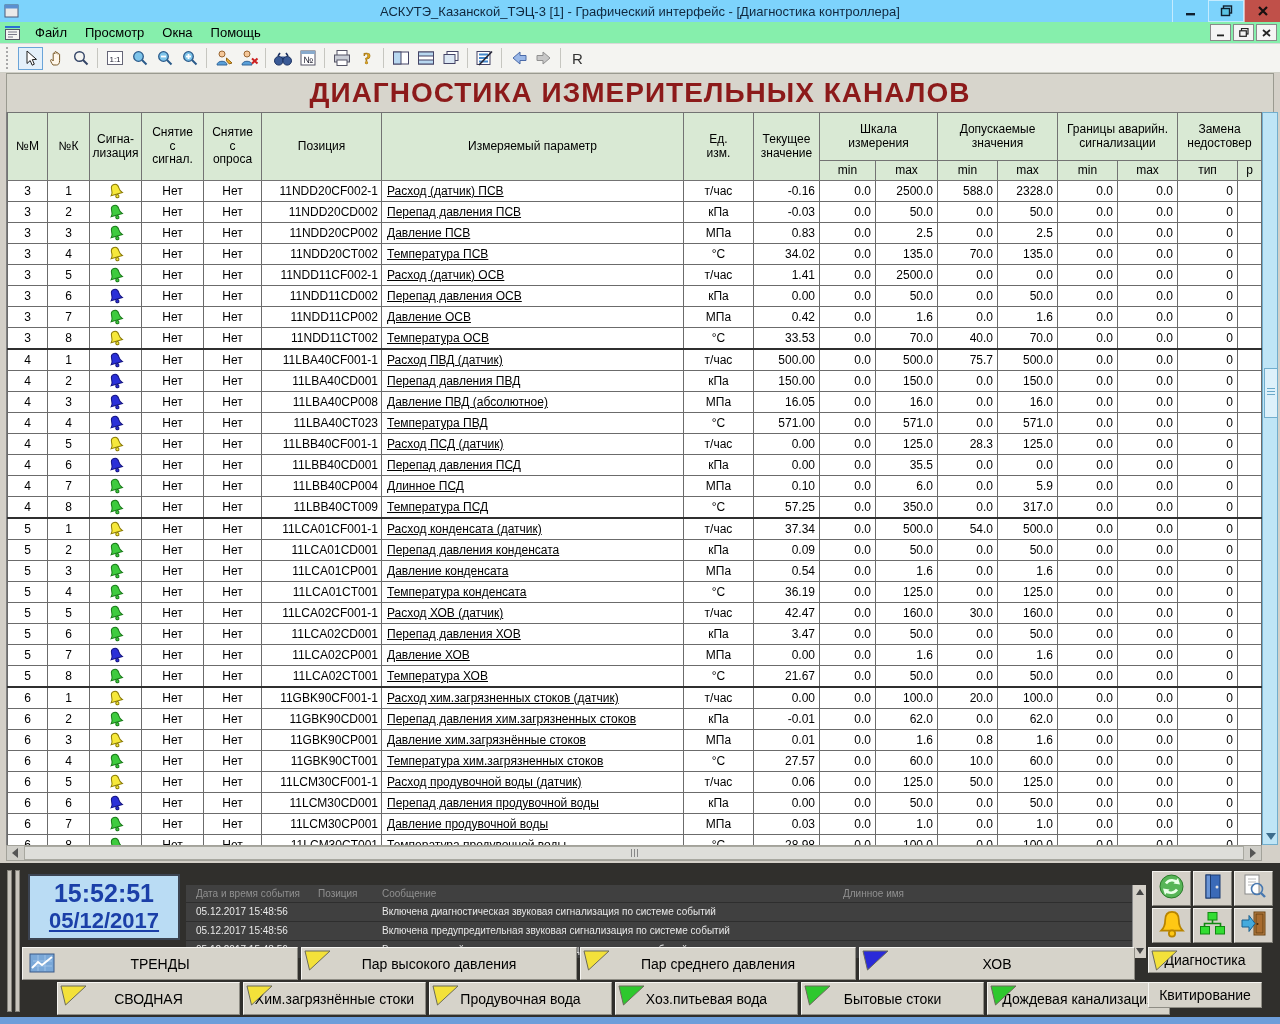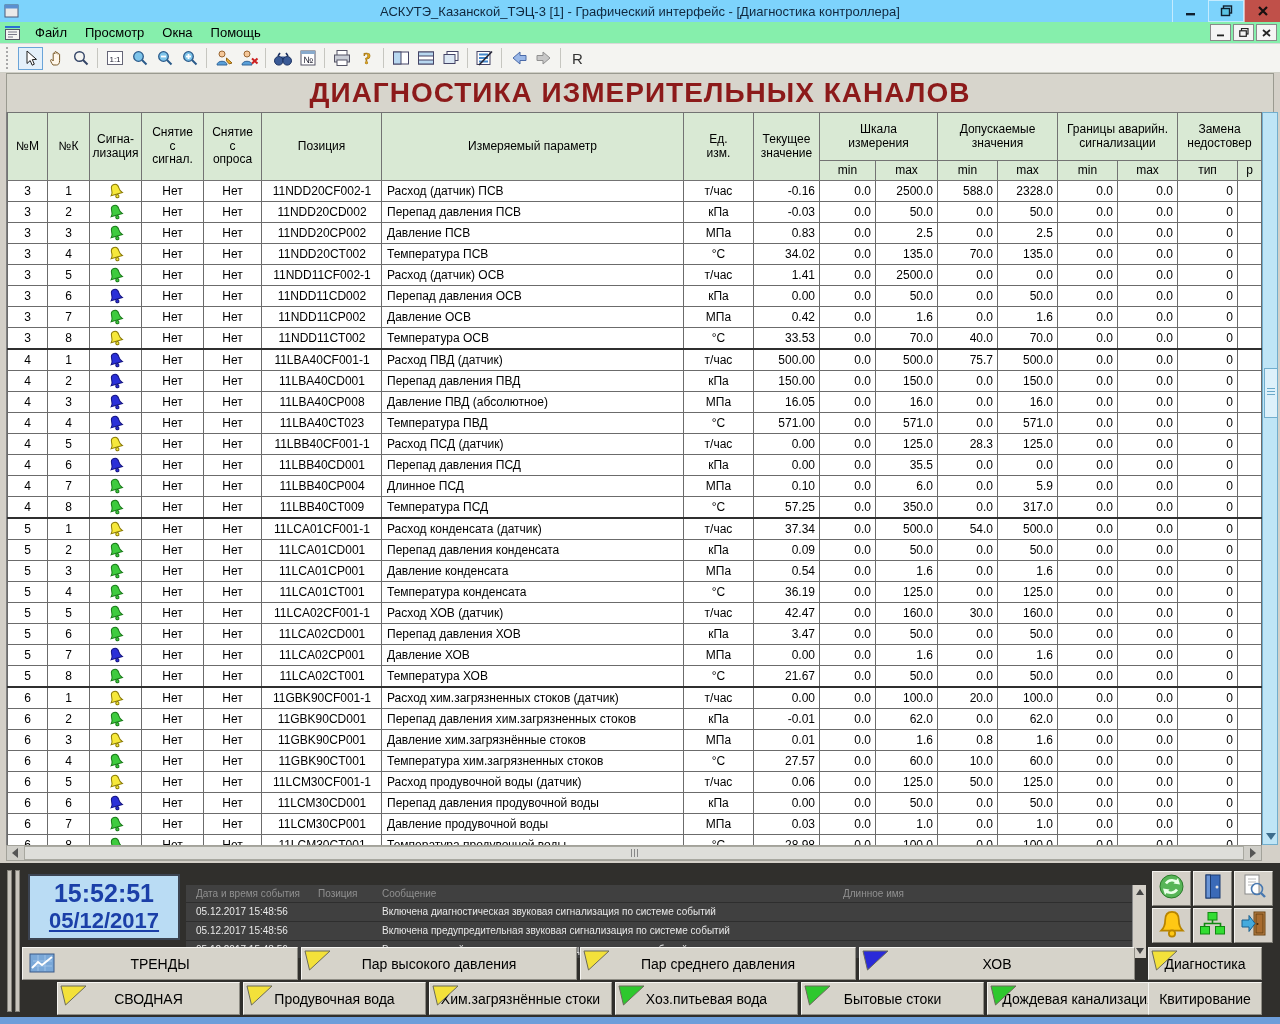--- a/index.html
+++ b/index.html
@@ -44,7 +44,7 @@
   .channels tr.gs td{border-top:2px solid #2f2f2f;}
   td.c{text-align:center;}
   td.num{text-align:right;padding-right:4px;}
-  td.pos{text-align:center;padding-left:4px;margin-left:12px;}
+  td.pos{text-align:right;padding-left:4px;margin-left:12px;}
   td.param{text-align:left;padding-left:5px;}
   td.bellc{text-align:center;padding:0;}
   td.bellc svg{vertical-align:middle;}

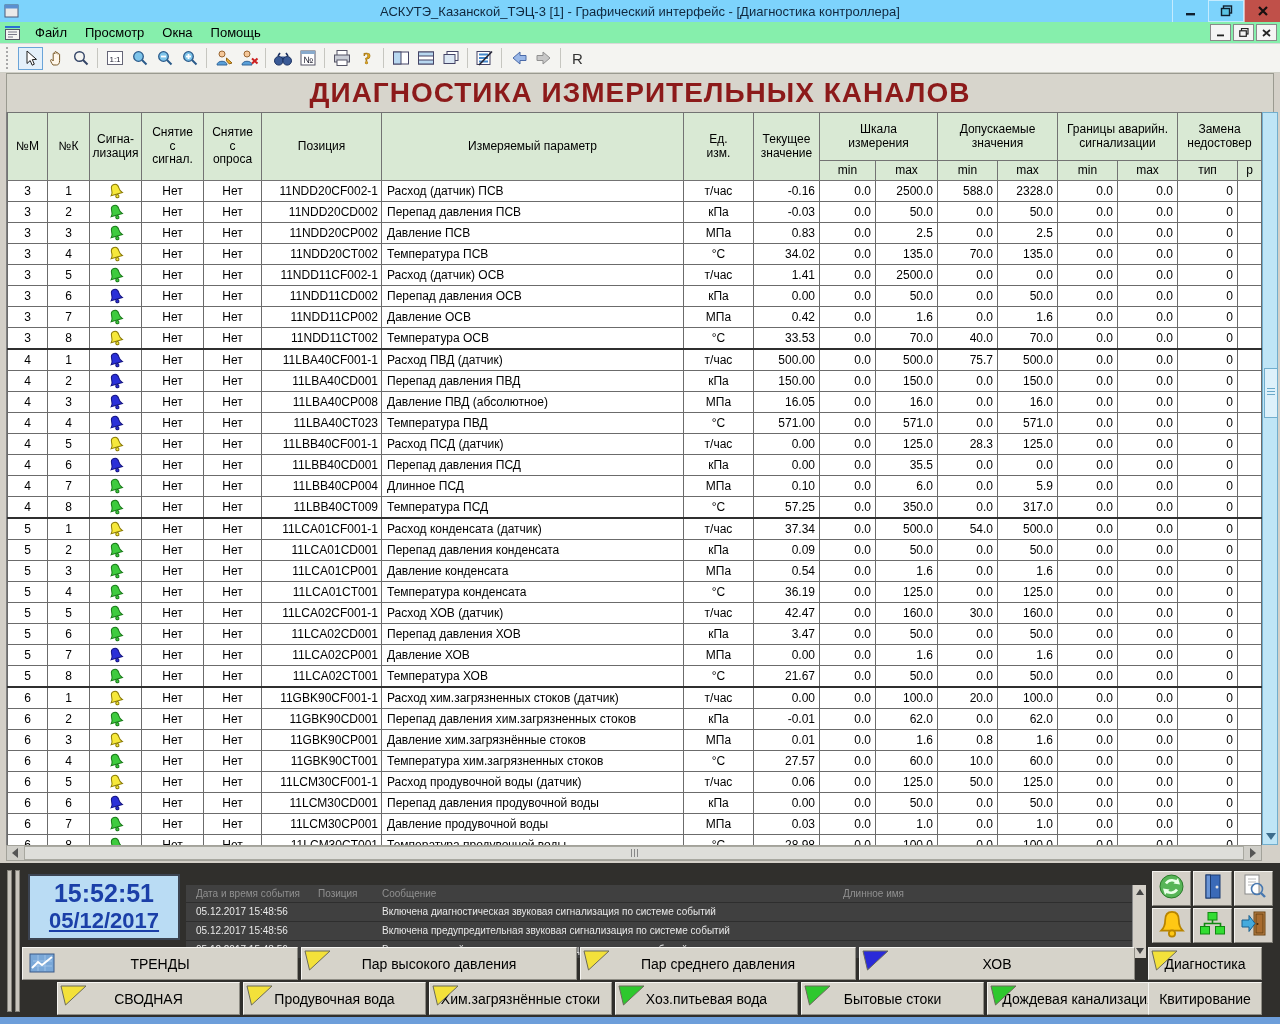--- a/index.html
+++ b/index.html
@@ -45,7 +45,7 @@
   td.c{text-align:center;}
   td.num{text-align:right;padding-right:4px;}
   td.pos{text-align:right;padding-left:4px;margin-left:12px;}
-  td.param{text-align:left;padding-left:5px;}
+  td.param{text-align:left;padding-left:5px;text-decoration:underline;}
   td.bellc{text-align:center;padding:0;}
   td.bellc svg{vertical-align:middle;}
 

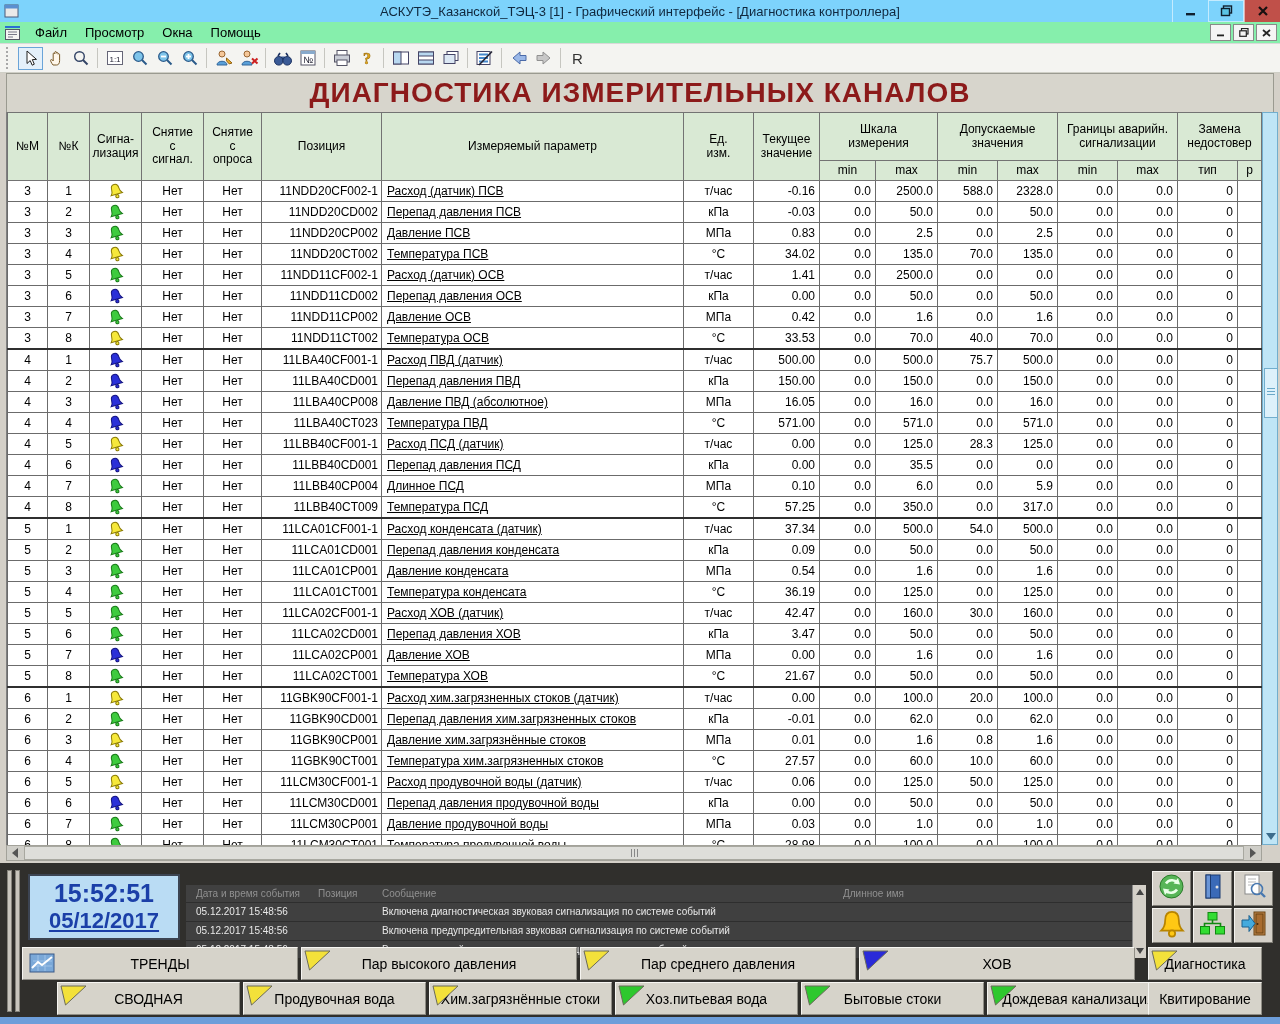--- a/index.html
+++ b/index.html
@@ -88,7 +88,7 @@
   .navbtn{flex:1;background:#d6d3ca;border:1px solid #8f8d85;border-top-color:#f6f5f1;border-left-color:#f6f5f1;box-sizing:border-box;position:relative;display:flex;align-items:center;justify-content:center;font-size:14px;}
   .navbtn .flag{position:absolute;left:2px;top:2px;}
   .navbtn .chart{position:absolute;left:6px;top:5px;}
-  .navright{position:absolute;left:1148px;width:114px;height:33px;border-radius:7px;}
+  .navright{position:absolute;left:1148px;width:114px;height:26px;border-radius:7px;}
   .navright .navbtn{position:absolute;inset:0;}
   #nrr1{top:84px;} #nrr2{top:119px;}
   .bottomframe{position:absolute;top:1017px;left:0;width:1280px;height:7px;background:#6d9eda;}

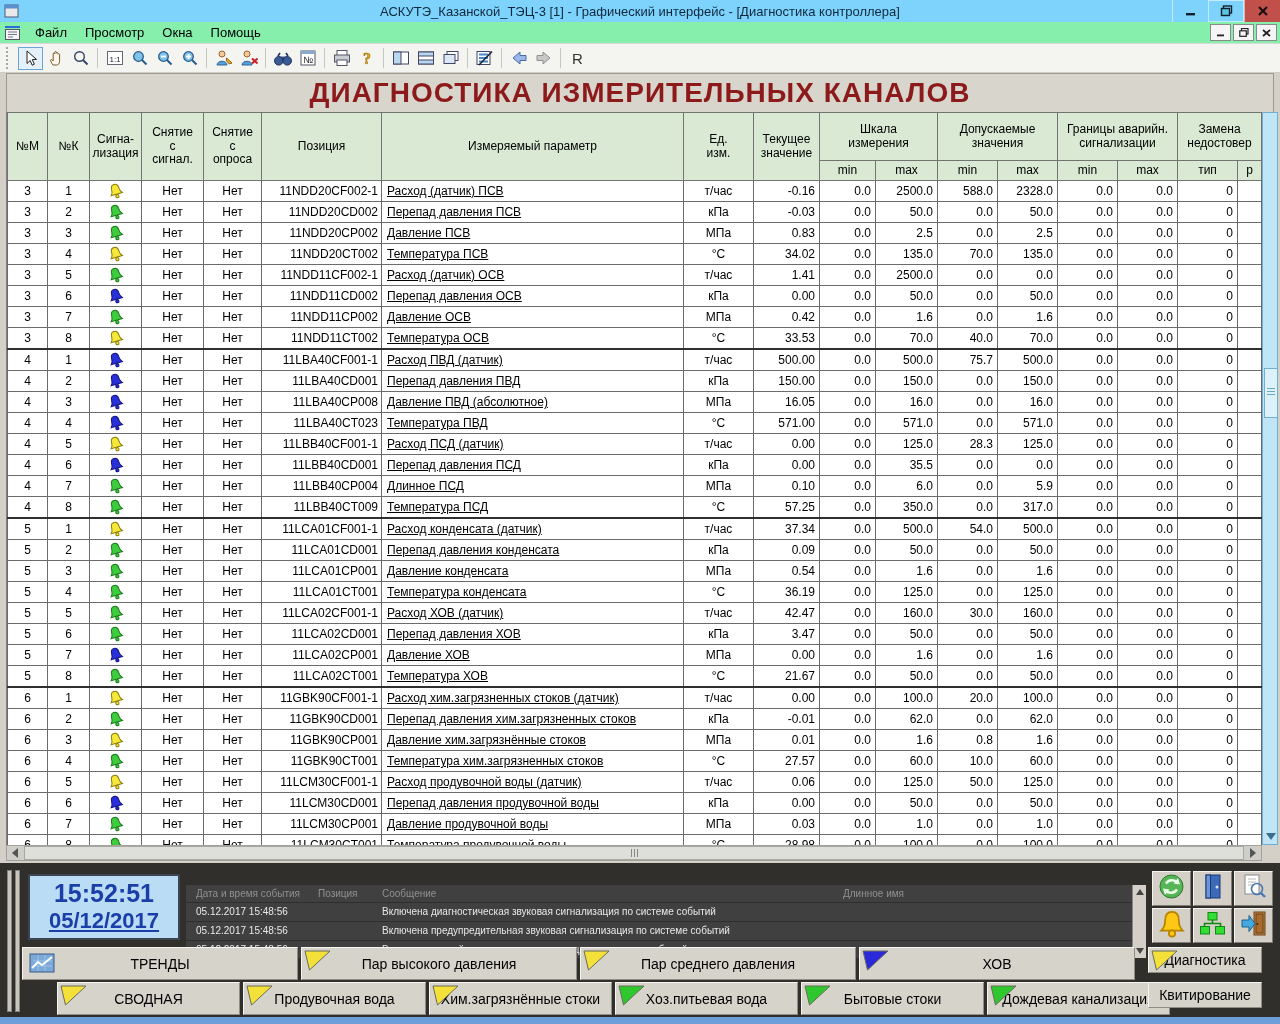--- a/index.html
+++ b/index.html
@@ -1218,13 +1218,13 @@
         <svg class="flag" width="28" height="22">
           <polygon points="1,1 26,1 5.5,20" fill="#f3e13a" stroke="#6a6a5a"></polygon>
         </svg>
-        <span>Продувочная вода</span>
+        <span>Хим.загрязнённые стоки</span>
       </div>
       <div class="navbtn">
         <svg class="flag" width="28" height="22">
           <polygon points="1,1 26,1 5.5,20" fill="#f3e13a" stroke="#6a6a5a"></polygon>
         </svg>
-        <span>Хим.загрязнённые стоки</span>
+        <span>Продувочная вода</span>
       </div>
       <div class="navbtn">
         <svg class="flag" width="28" height="22">

